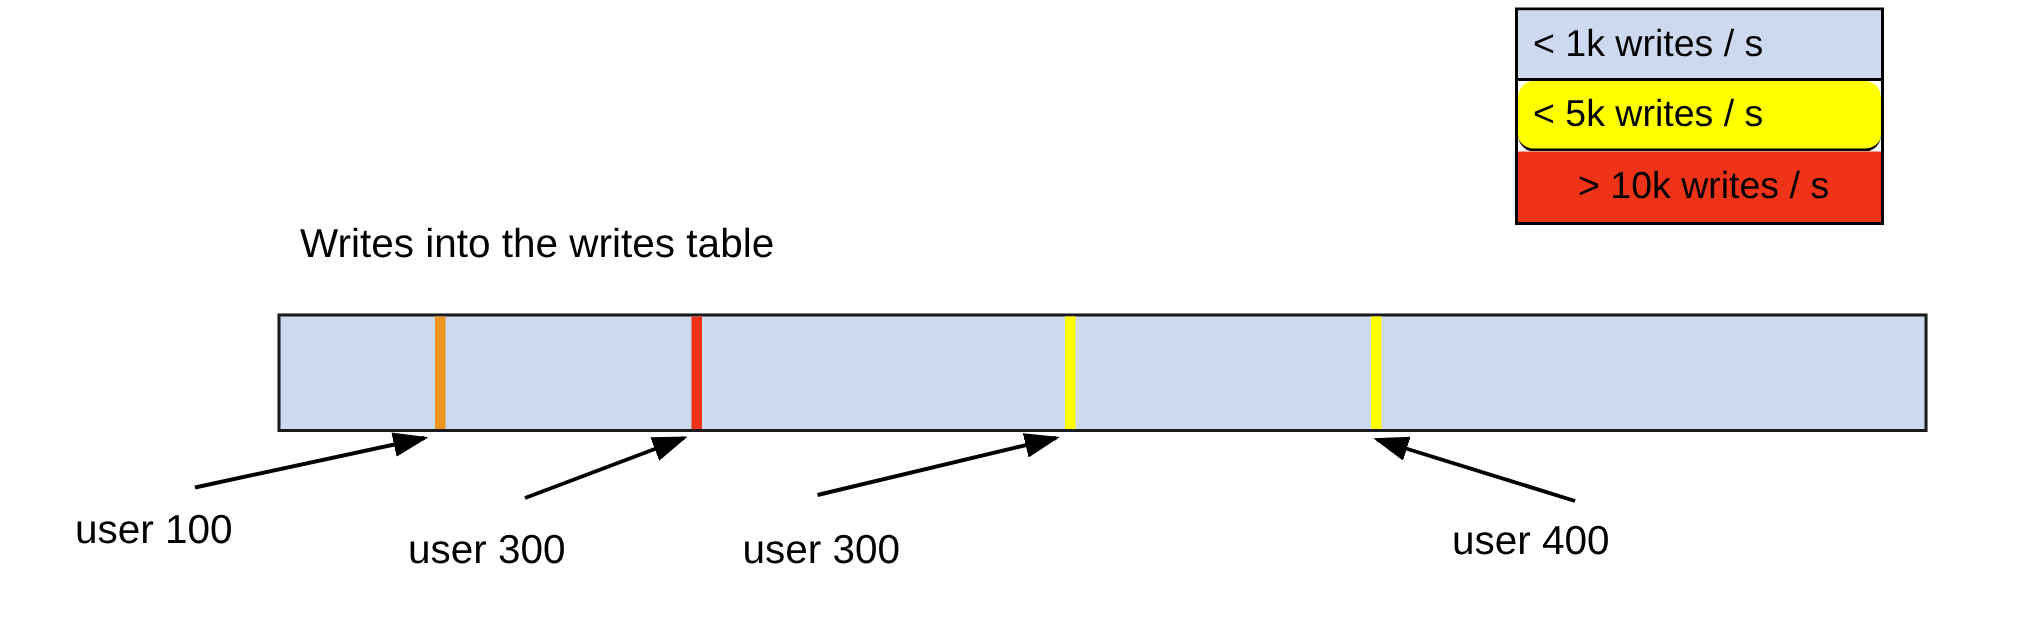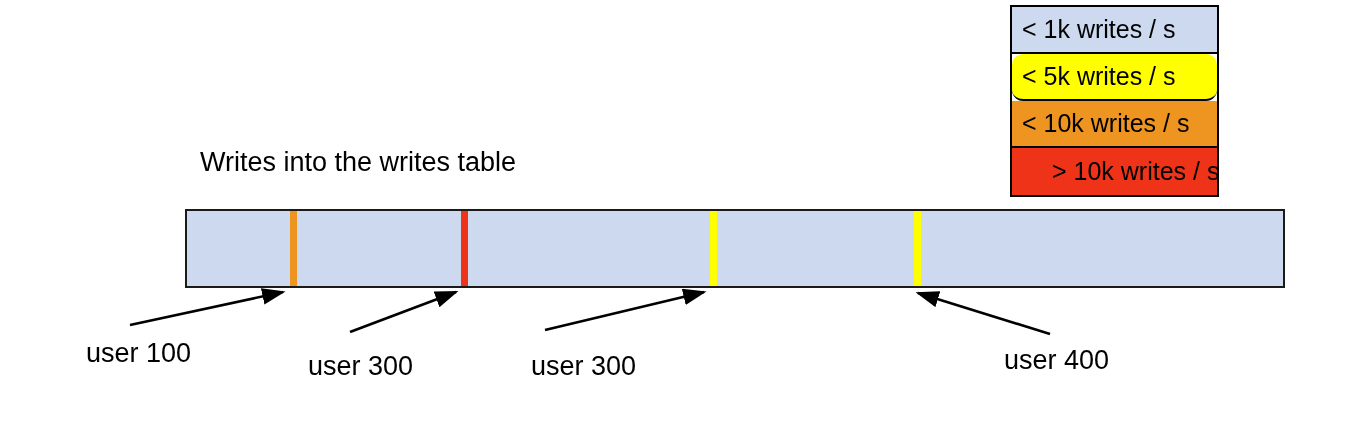--- a/index.html
+++ b/index.html
@@ -27,7 +27,7 @@
     position: absolute;
     left: 1010px;
     top: 5px;
-    width: 209px;
+    width: 246px;
     border: 2px solid #000000;
     box-sizing: border-box;
   }

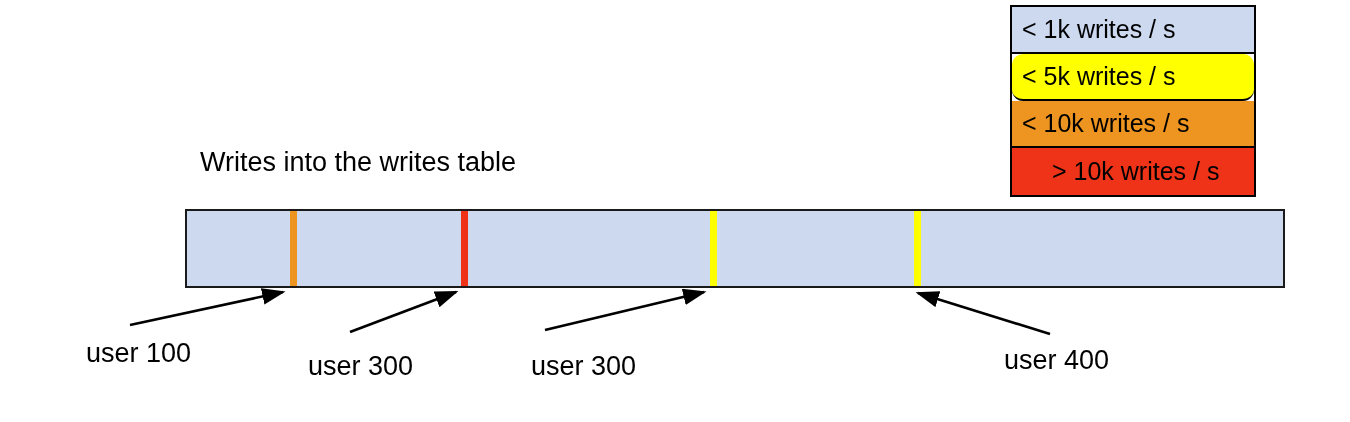--- a/index.html
+++ b/index.html
@@ -101,9 +101,6 @@
     <div class="legend-row" style="background:#ffff00;border-radius:11px;">
       <span>&lt; 5k writes / s</span>
     </div>
-    <div class="legend-row" style="background:#ed9520;">
-      <span>&lt; 10k writes / s</span>
-    </div>
     <div class="legend-row" style="background:#ee3318;padding-left:40px;">
       <span>&gt; 10k writes / s</span>
     </div>

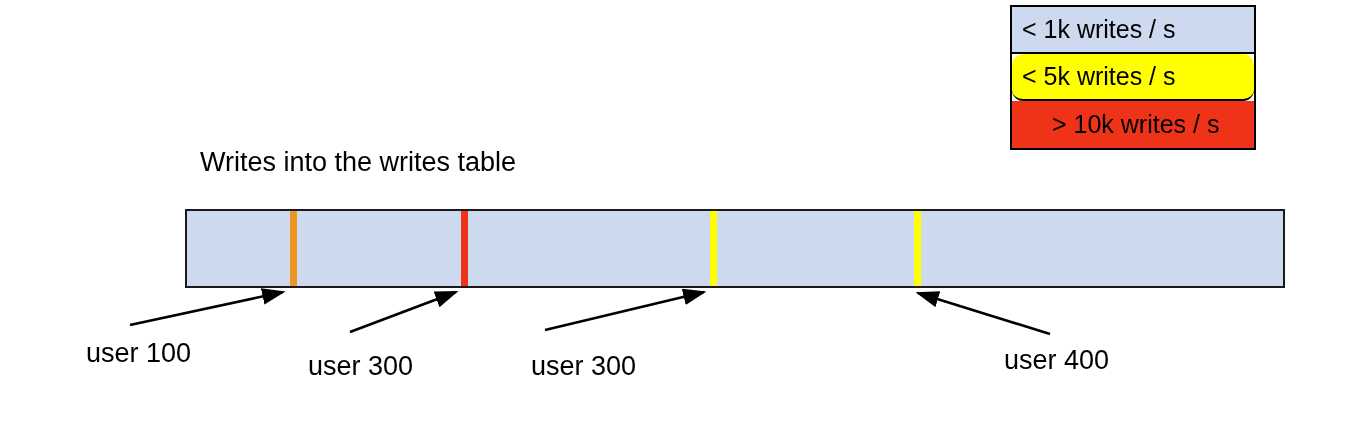--- a/index.html
+++ b/index.html
@@ -77,7 +77,6 @@
     font-size: 27px;
     line-height: 1;
     white-space: nowrap;
-    margin-left: 36px;
   }
 
   

